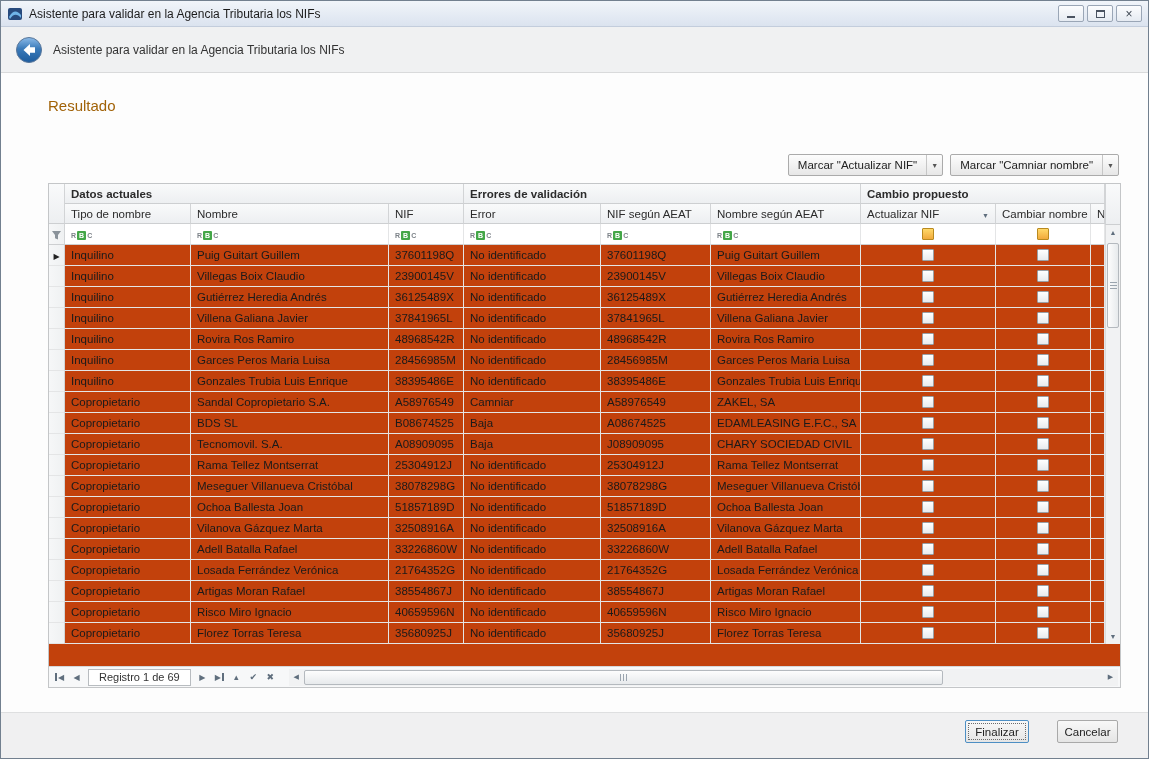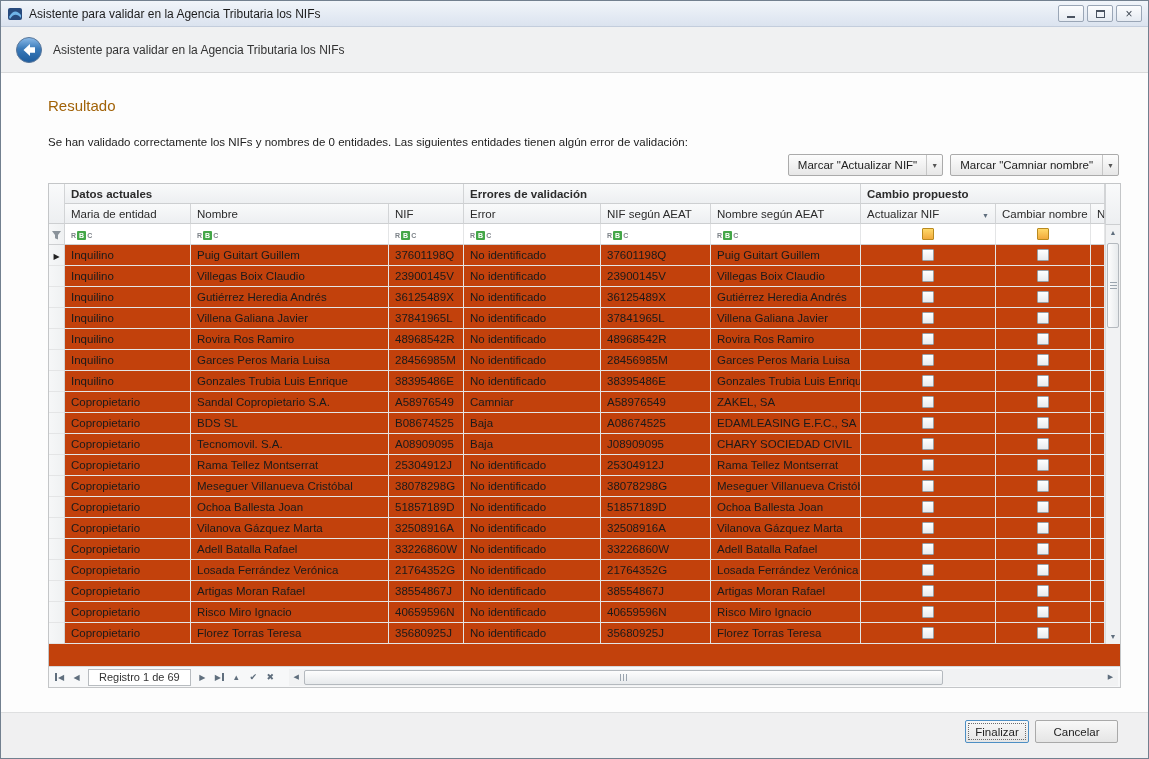--- a/index.html
+++ b/index.html
@@ -155,7 +155,6 @@
 
   <div class="content">
     <div class="result-heading">Resultado</div>
-    <div class="result-desc">Se han validado correctamente los NIFs y nombres de 0 entidades. Las siguientes entidades tienen algún error de validación:</div>
 
     <div class="actions">
       <div class="split-btn">

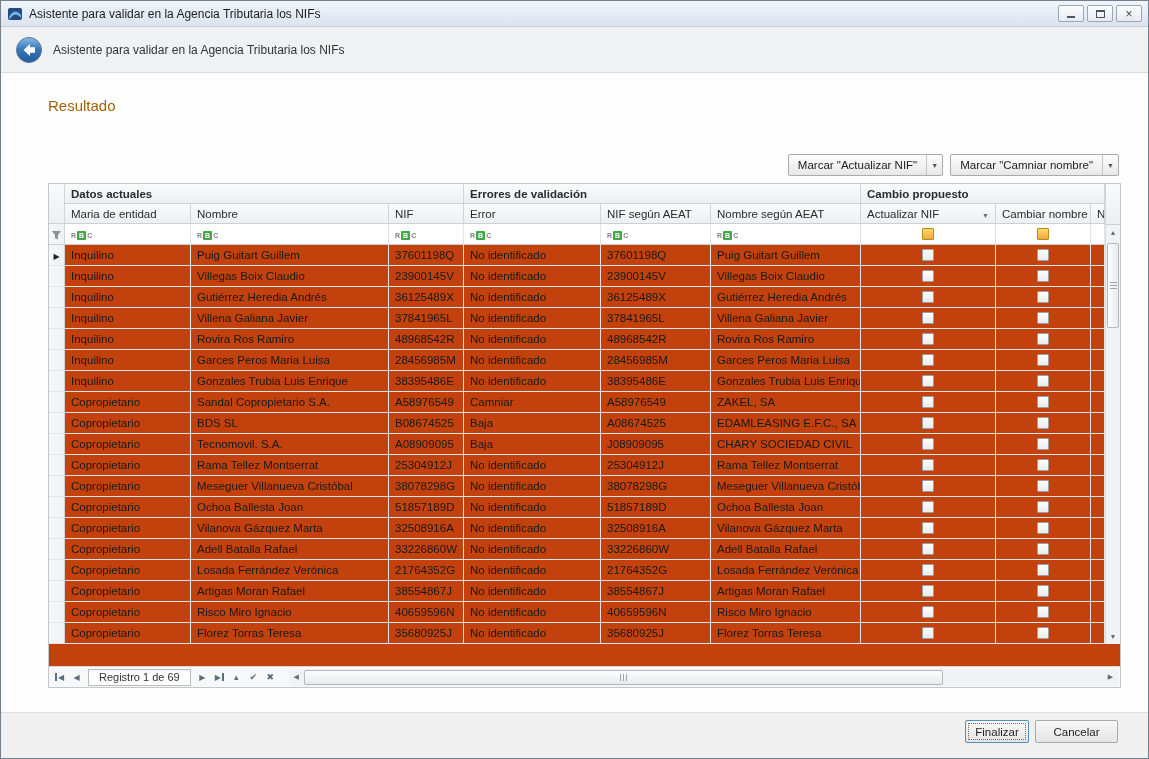--- a/index.html
+++ b/index.html
@@ -189,7 +189,7 @@
             <th colspan="3">Cambio propuesto</th>
           </tr>
           <tr class="col-row">
-            <th>Maria de entidad</th>
+            <th>Tipo de nombre</th>
             <th>Nombre</th>
             <th>NIF</th>
             <th>Error</th>

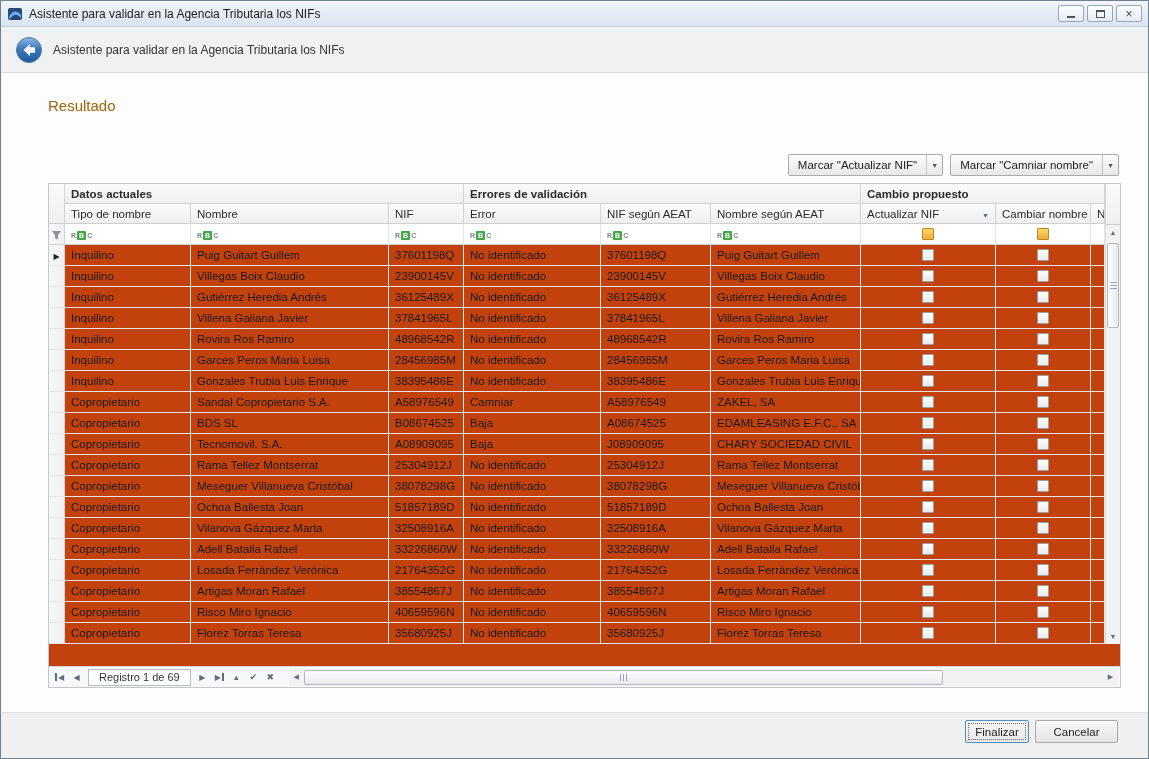--- a/index.html
+++ b/index.html
@@ -108,7 +108,7 @@
     background:linear-gradient(#f8f8f8,#e5e5e5);display:flex;align-items:center;justify-content:center;
     font-size:11.5px;color:#222;}
   .btn.finish{right:119px;width:64px;border-color:#4e8fc4;outline:1px dotted #6b6b6b;outline-offset:-4px;text-align:right;}
-  .btn.cancel{right:30px;width:83px;}
+  .btn.cancel{right:30px;width:61px;}
 </style>
 </head>
 <body>

